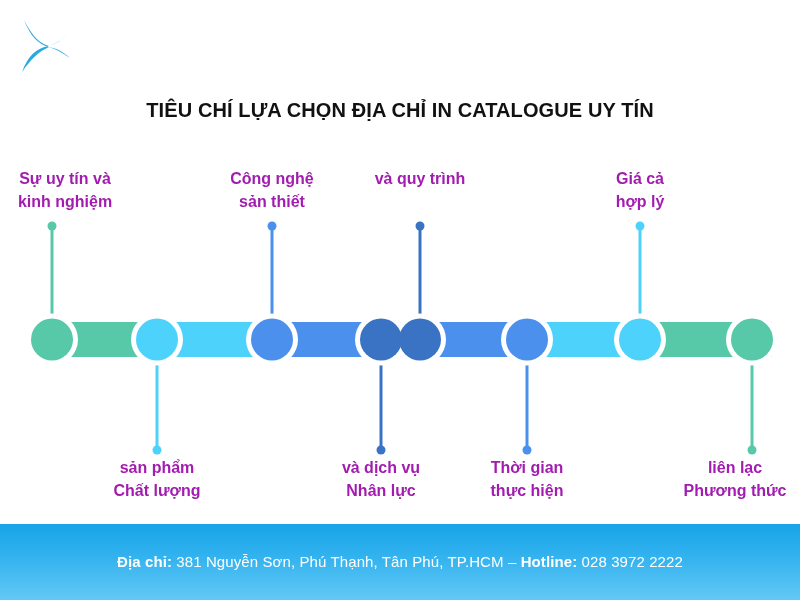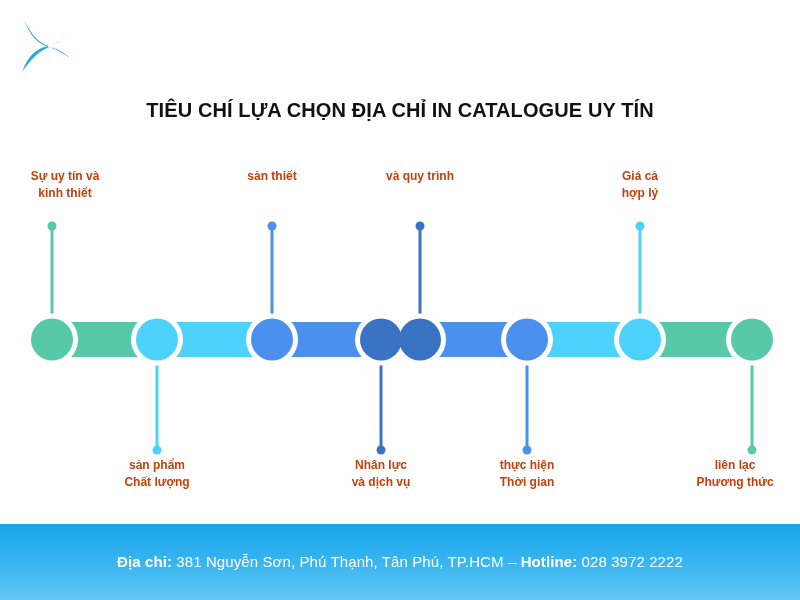--- a/index.html
+++ b/index.html
@@ -69,9 +69,9 @@
   .label {
     position: absolute;
     text-align: center;
-    font-size: 12px;
+    font-size: 16px;
     font-weight: 700;
-    color: #c2410c;
+    color: #a21caf;
     line-height: 1.42;
     white-space: nowrap;
   }

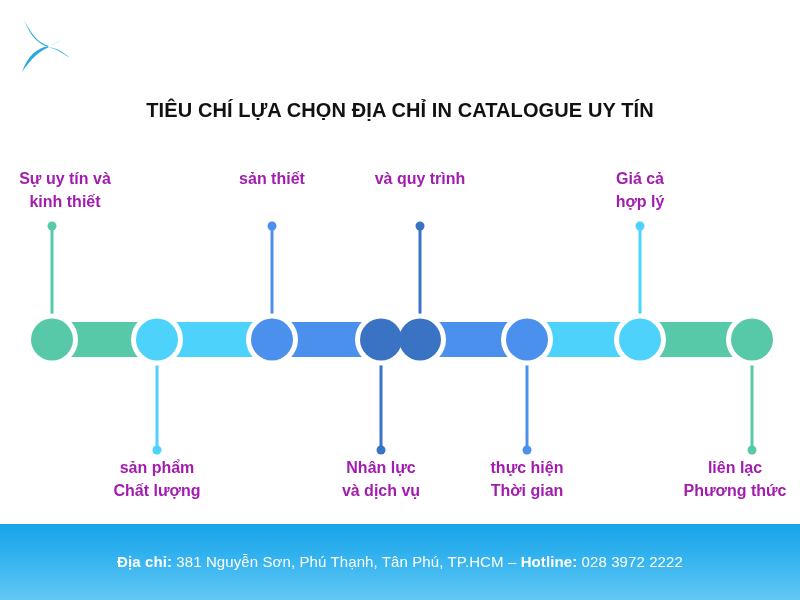--- a/index.html
+++ b/index.html
@@ -168,6 +168,7 @@
       <span>kinh thiết</span>
     </div>
     <div class="label" style="left: 162px; width: 220px; top: 168px;">
+      <span>Công nghệ</span>
       <span>sản thiết</span>
     </div>
     <div class="label" style="left: 310px; width: 220px; top: 168px;">

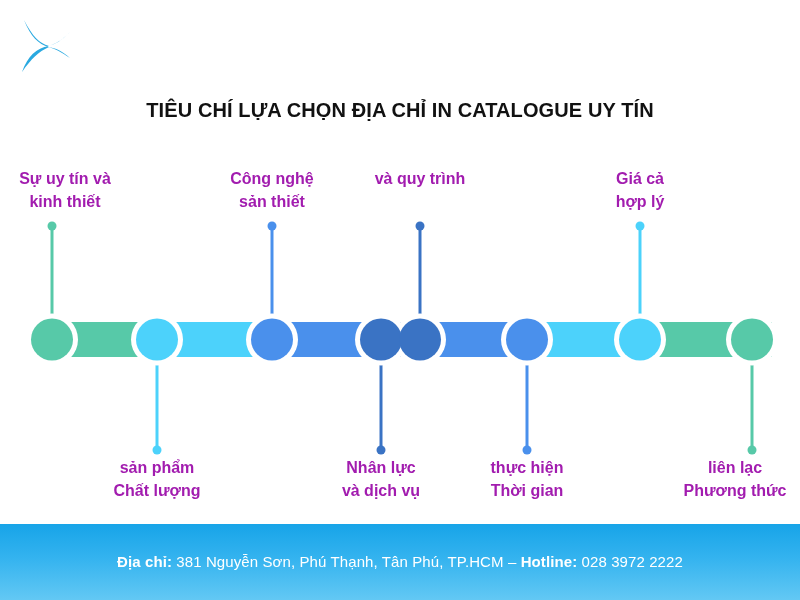--- a/index.html
+++ b/index.html
@@ -165,7 +165,7 @@
 <div id="labels-layer">
     <div class="label" style="left: 0px; width: 130px; top: 168px;">
       <span>Sự uy tín và</span>
-      <span>kinh thiết</span>
+      <span>kinh nghiệm</span>
     </div>
     <div class="label" style="left: 162px; width: 220px; top: 168px;">
       <span>Công nghệ</span>

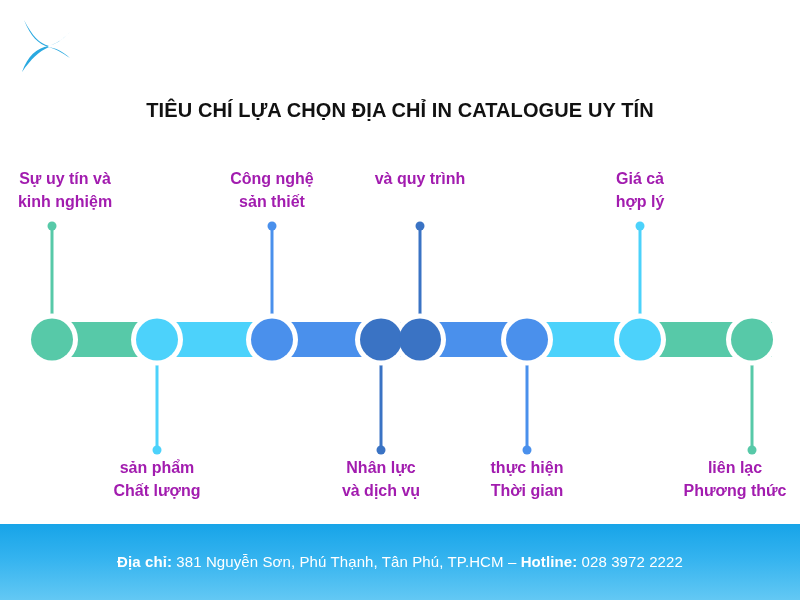--- a/index.html
+++ b/index.html
@@ -183,8 +183,8 @@
       <span>Chất lượng</span>
     </div>
     <div class="label" style="left: 271px; width: 220px; top: 457px;">
+      <span>và dịch vụ</span>
       <span>Nhân lực</span>
-      <span>và dịch vụ</span>
     </div>
     <div class="label" style="left: 417px; width: 220px; top: 457px;">
       <span>thực hiện</span>

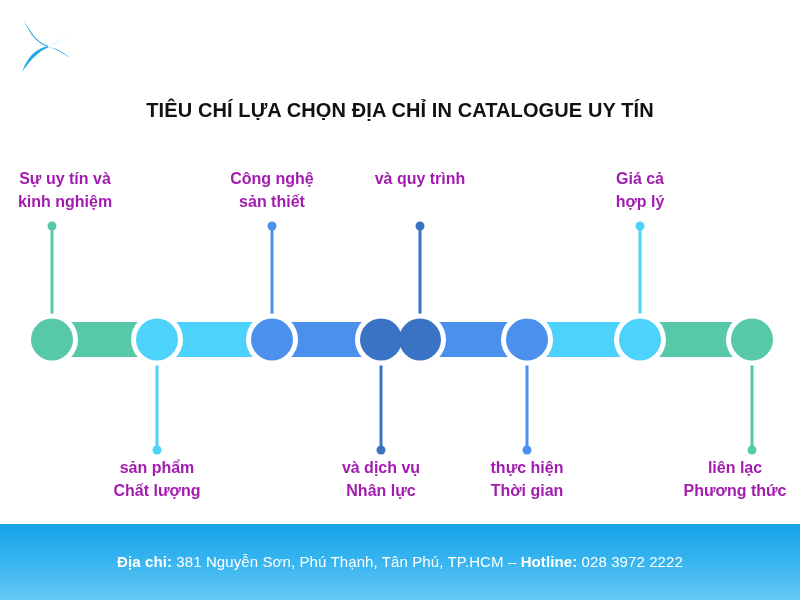--- a/index.html
+++ b/index.html
@@ -187,8 +187,8 @@
       <span>Nhân lực</span>
     </div>
     <div class="label" style="left: 417px; width: 220px; top: 457px;">
+      <span>Thời gian</span>
       <span>thực hiện</span>
-      <span>Thời gian</span>
     </div>
     <div class="label" style="left: 670px; width: 130px; top: 457px;">
       <span>liên lạc</span>

